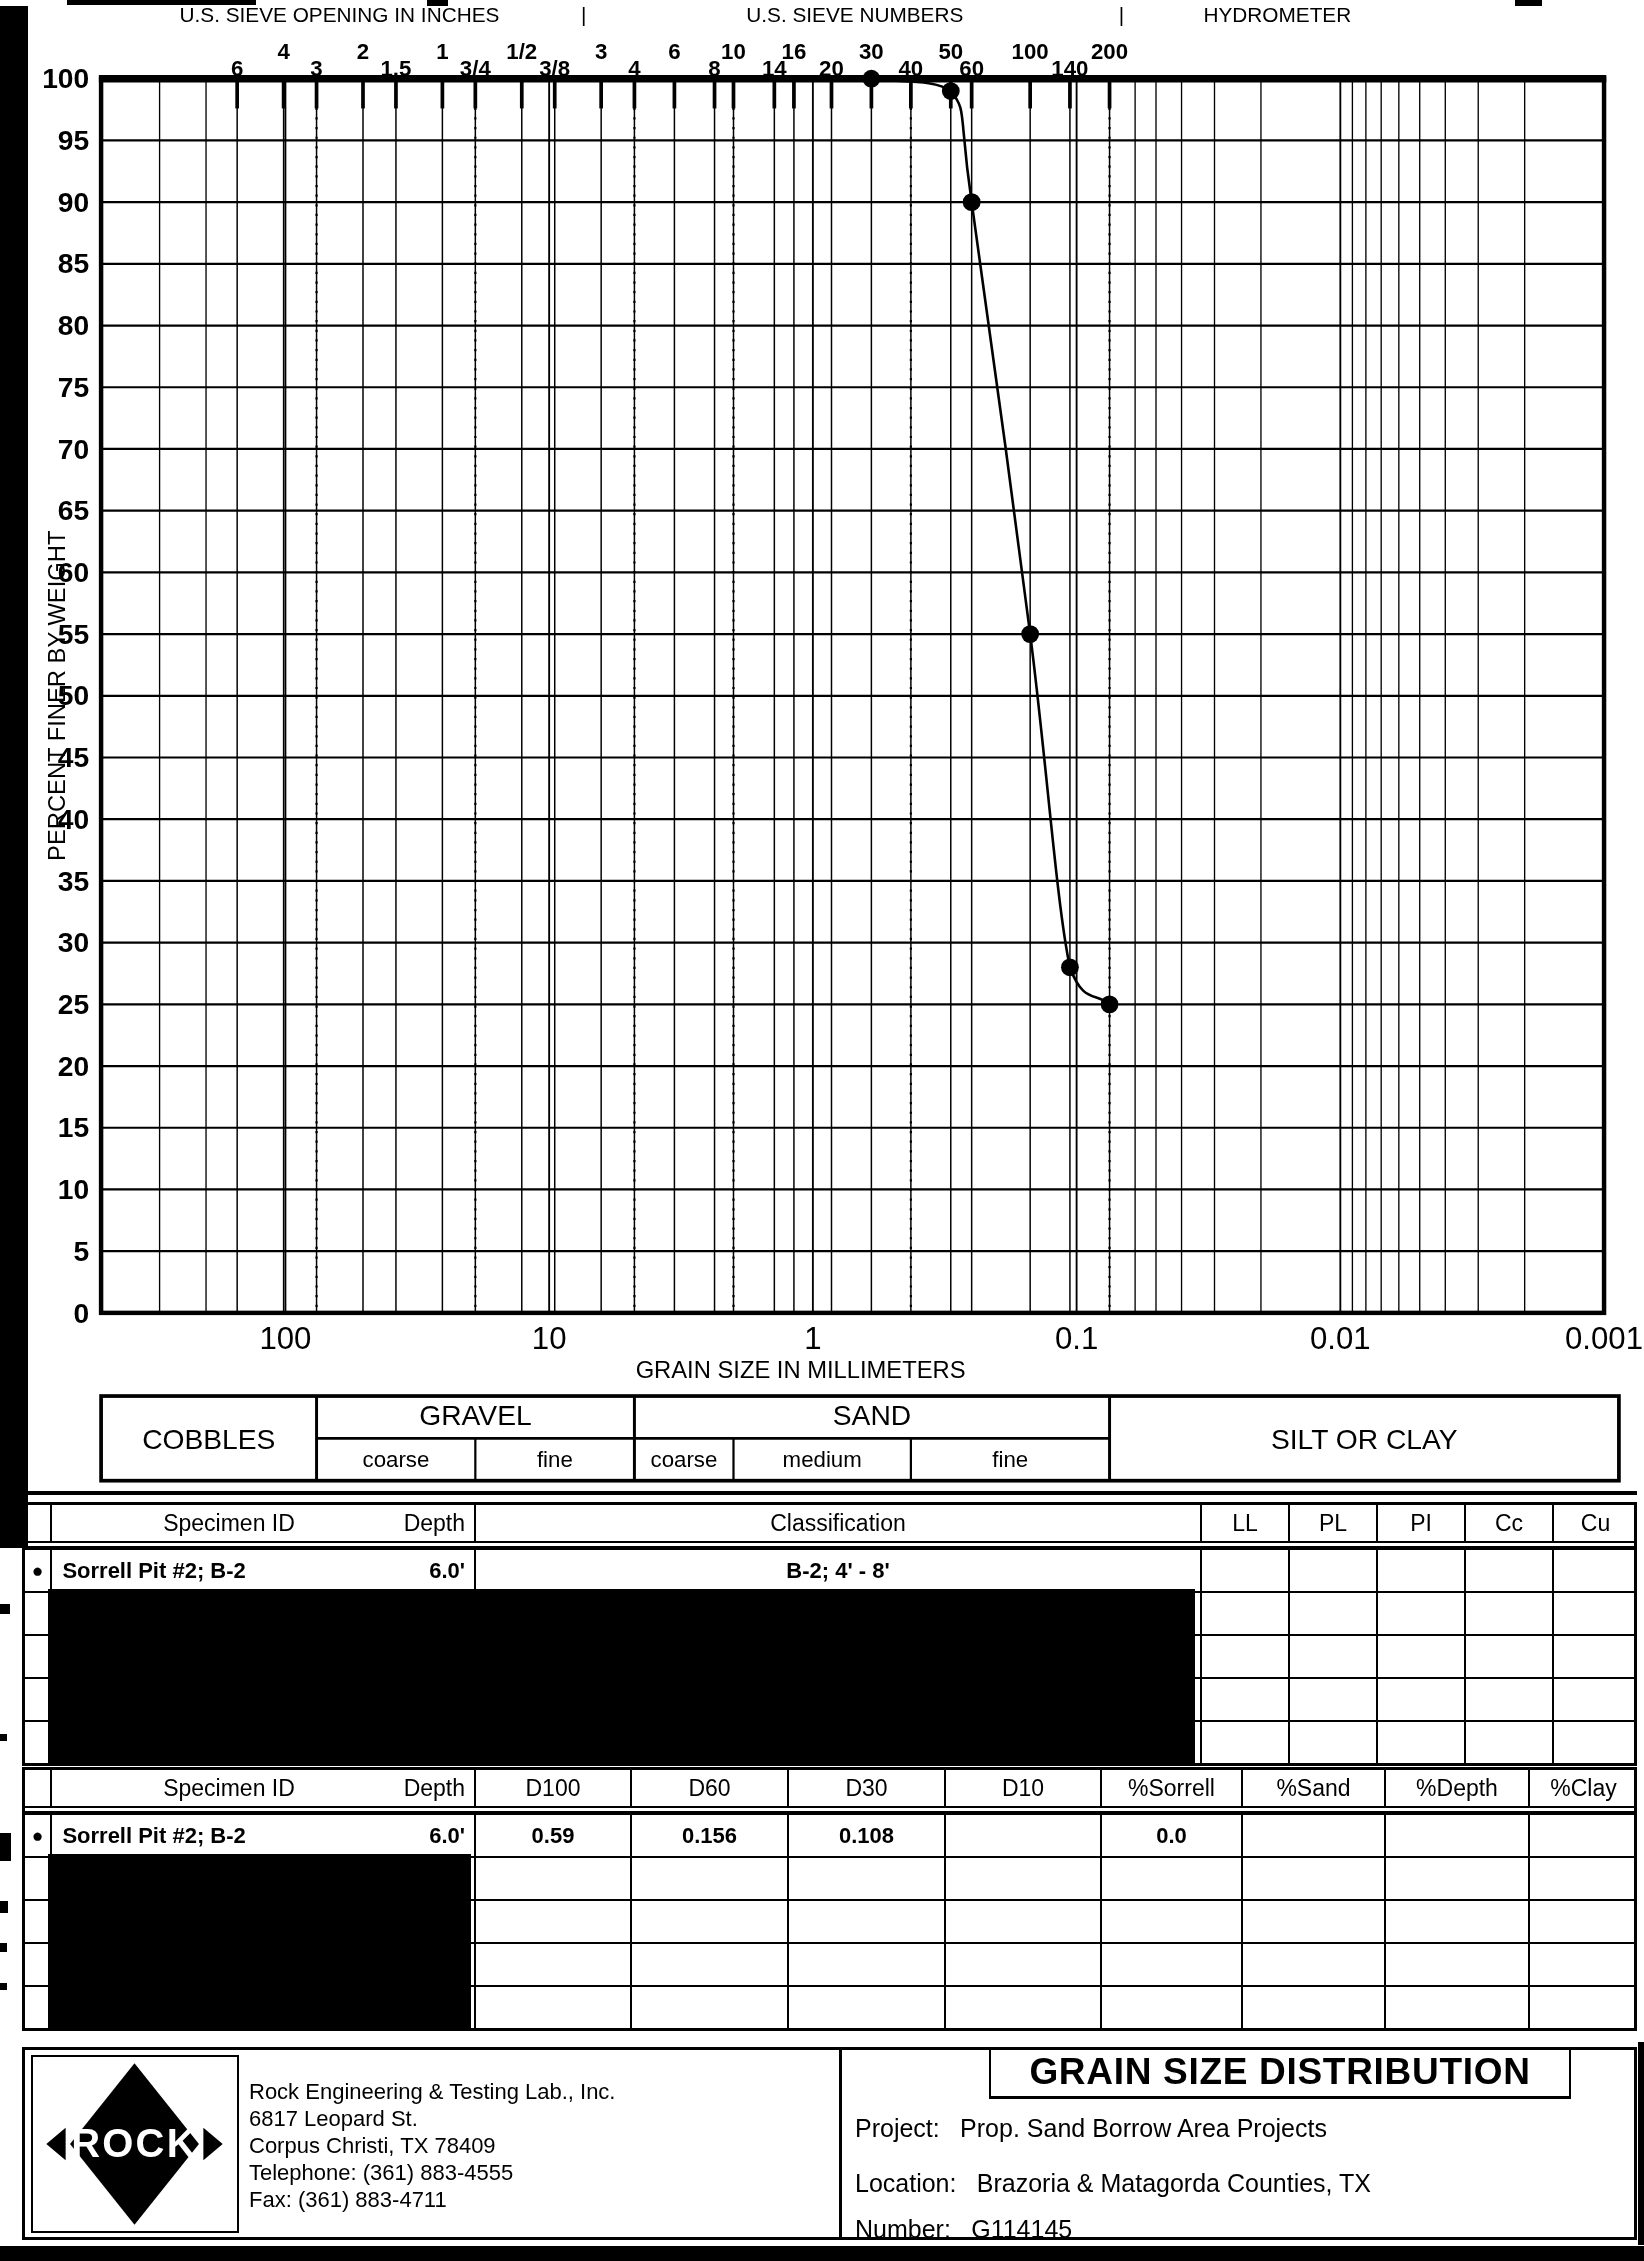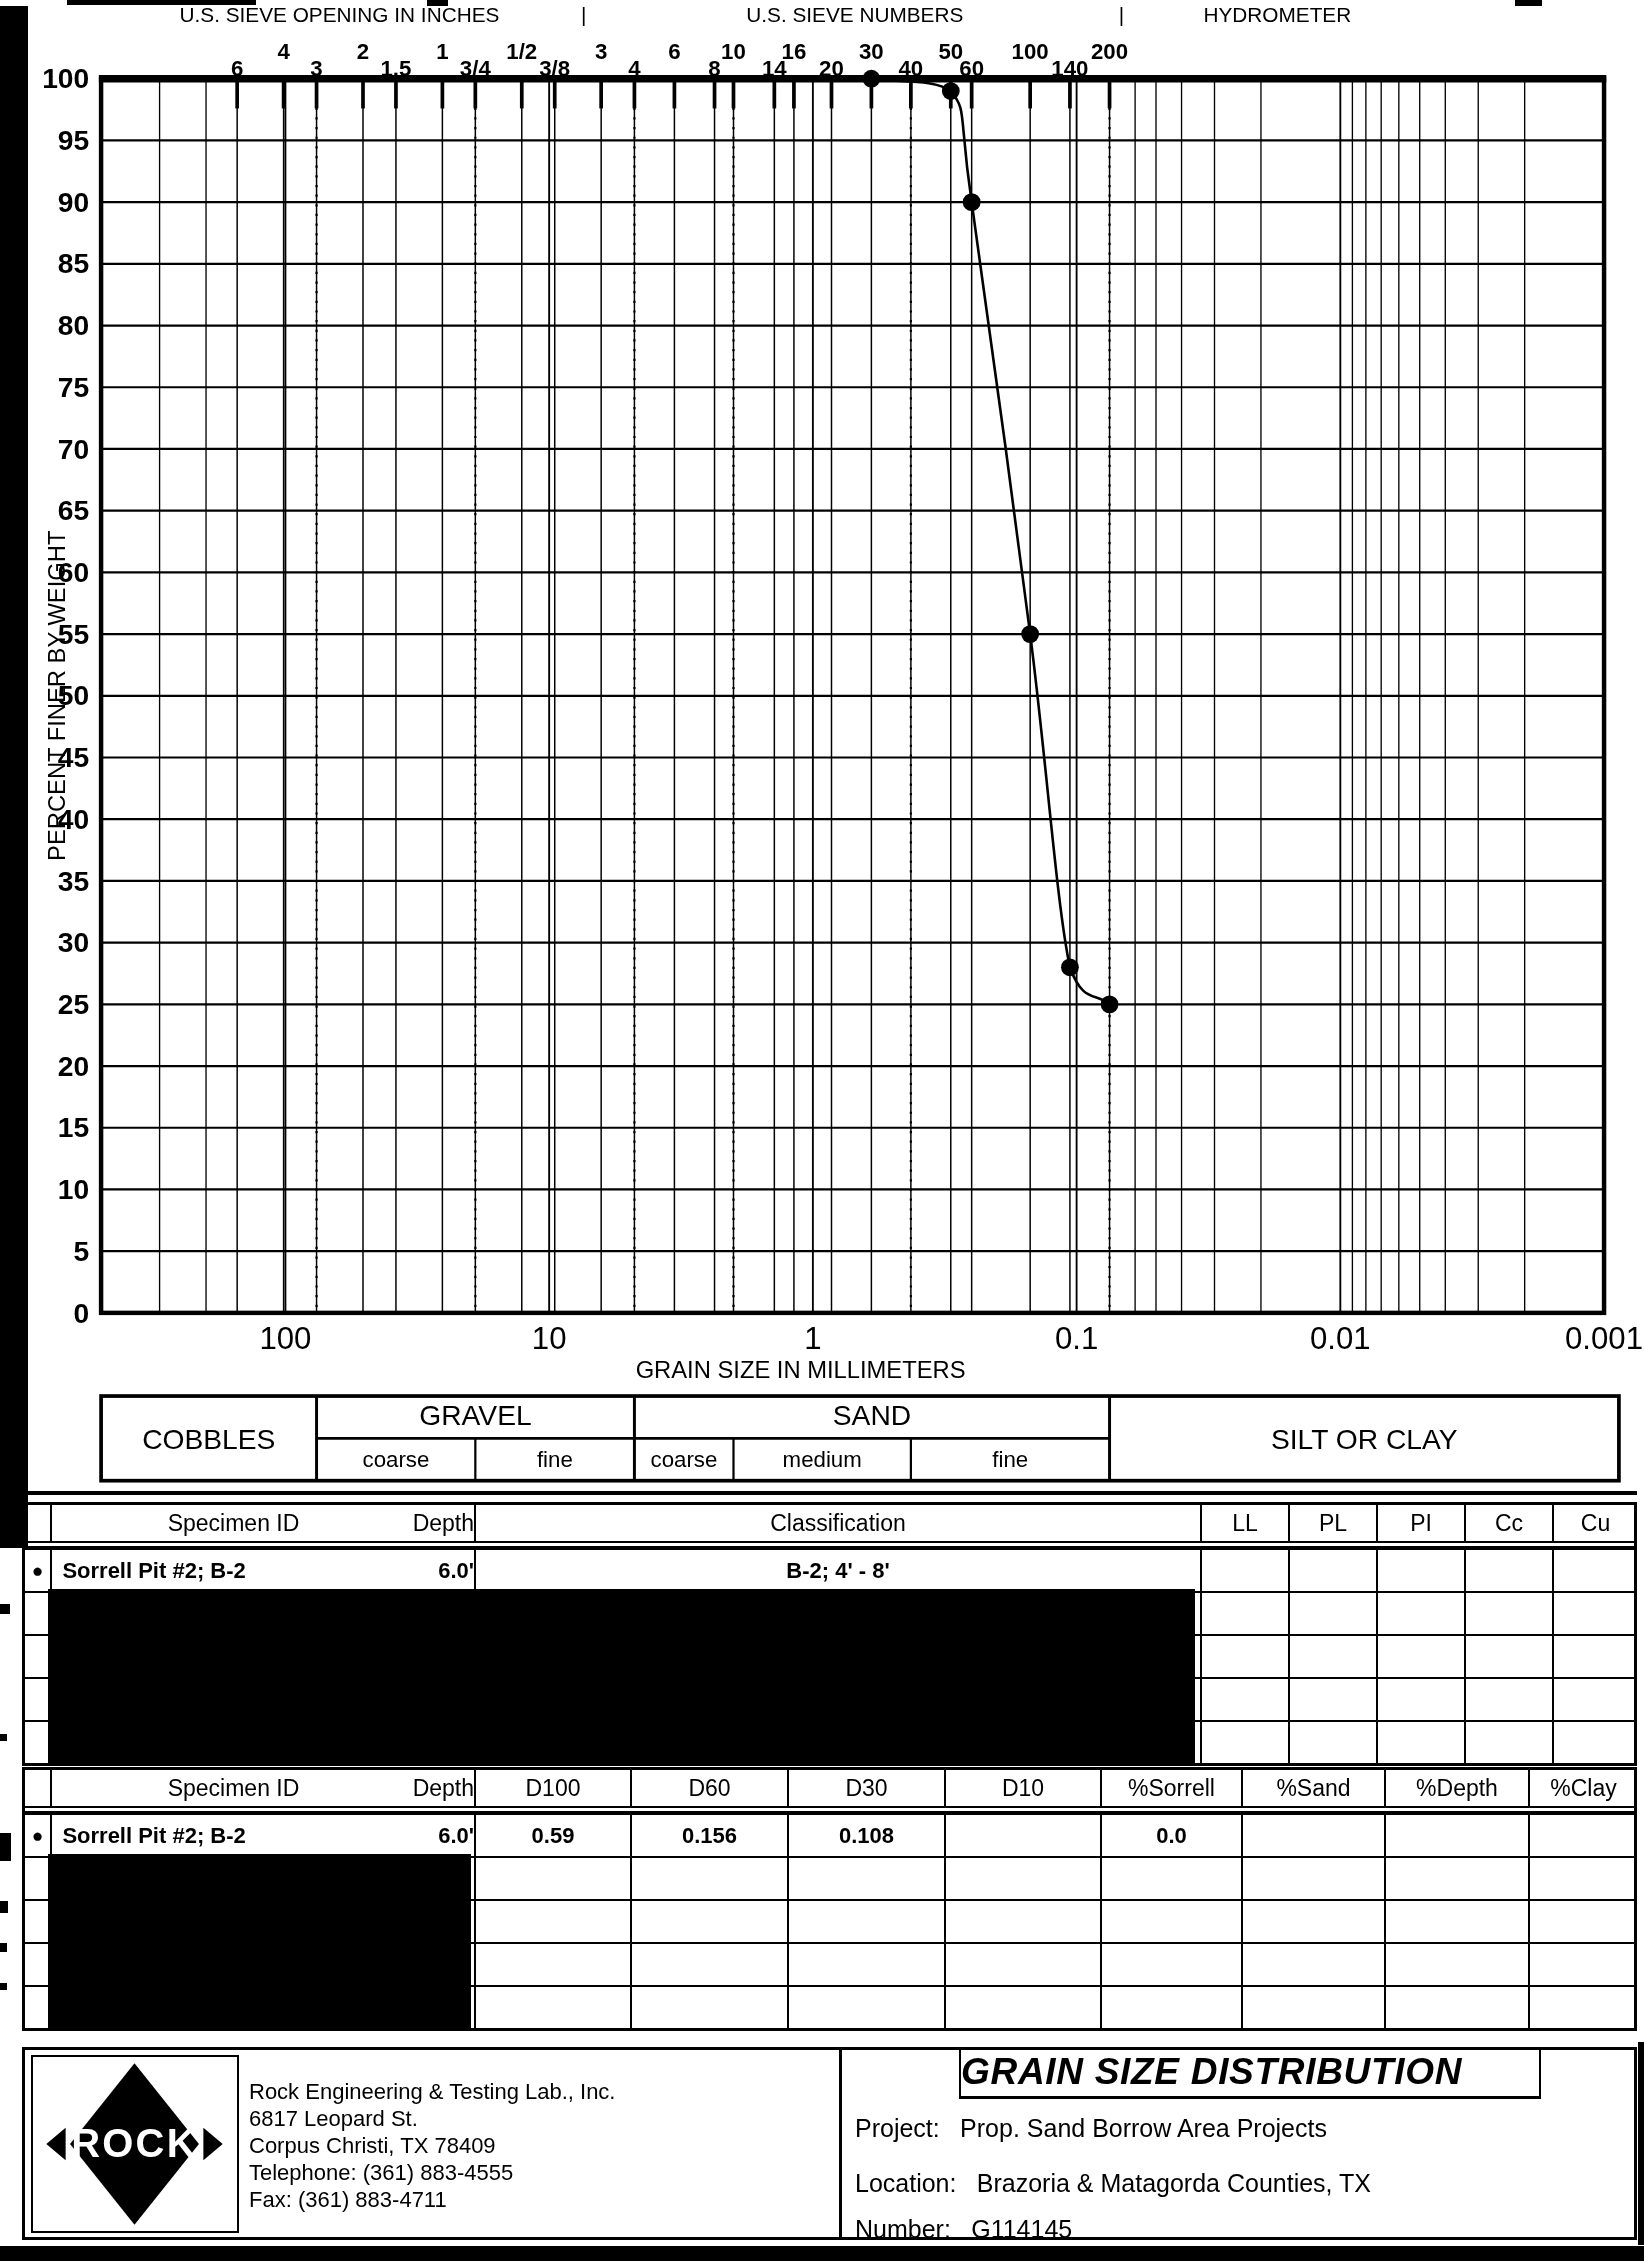--- a/index.html
+++ b/index.html
@@ -17,7 +17,7 @@
   .tcell:first-child{border-left:none;}
   .tcell.combo{justify-content:space-between;}
   .combo .sp{padding-left:67px;flex:1;text-align:center;}
-  .combo .dp{width:126px;text-align:right;}
+  .combo .dp{padding-right:9px;width:126px;text-align:right;}
   .head .tcell{font-size:23px;font-weight:400;}
   .datarow .tcell{font-weight:700;}
   .marker{font-size:19.3px;line-height:1;}

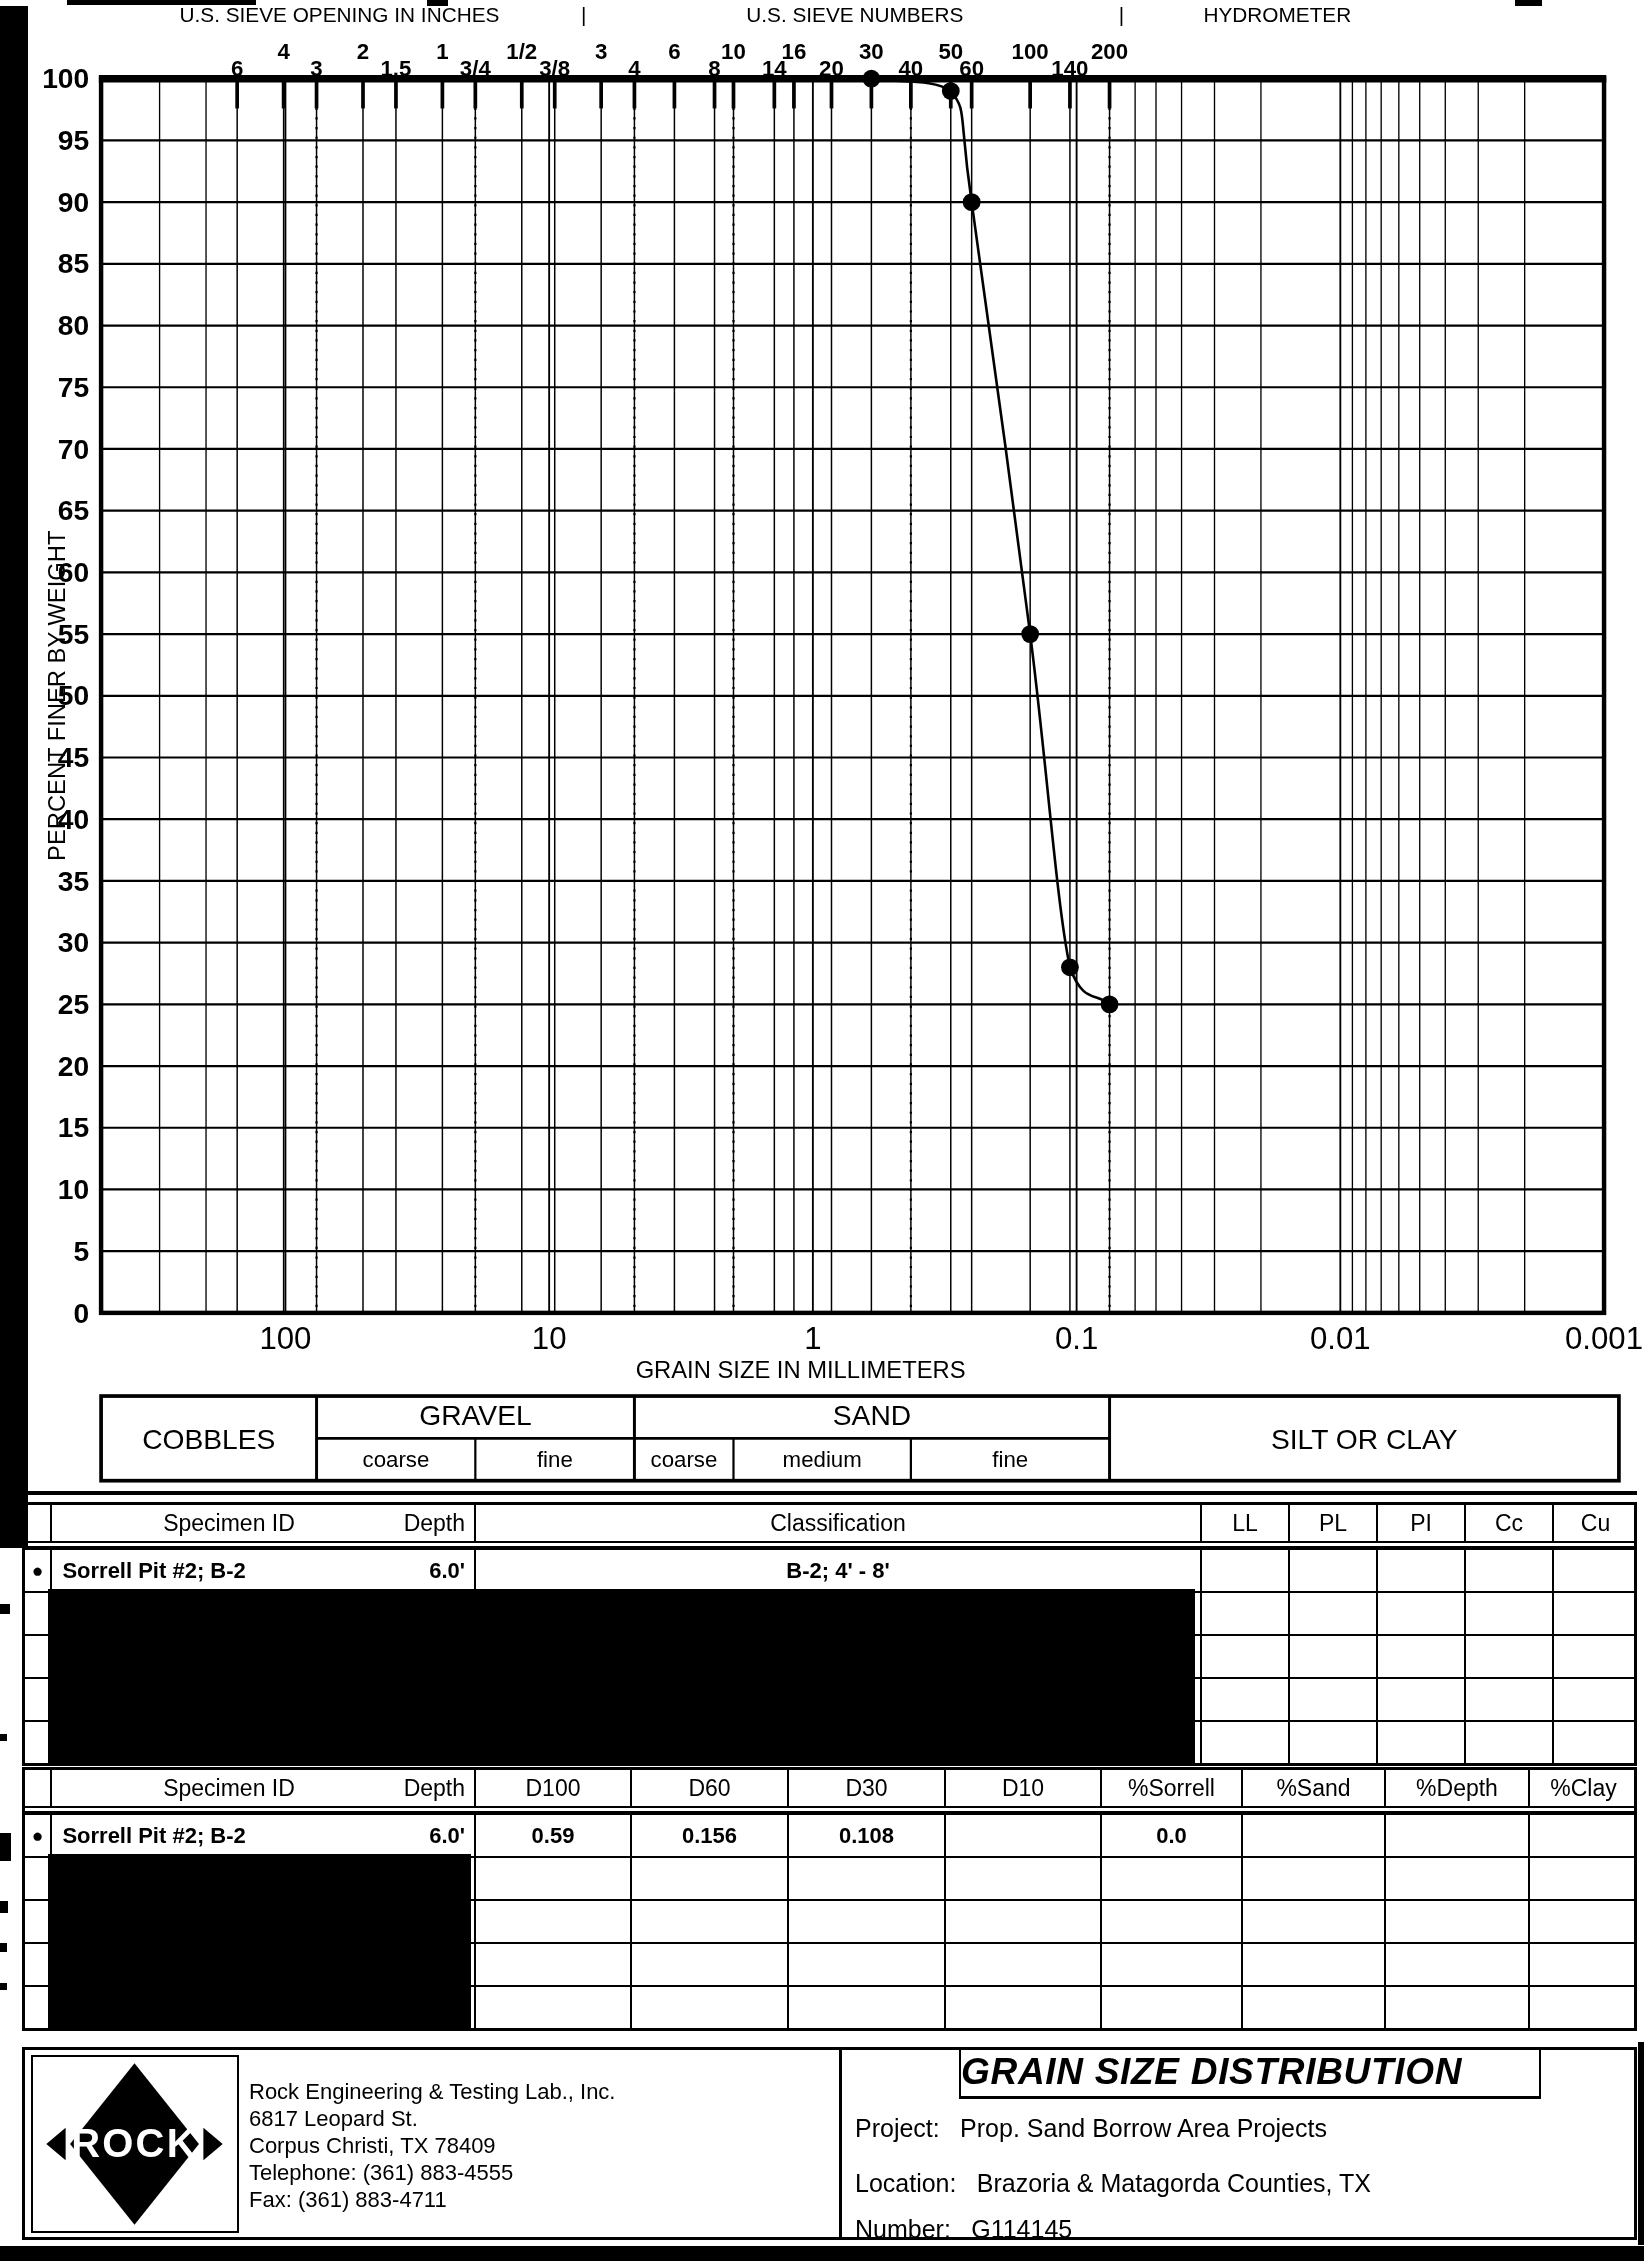--- a/index.html
+++ b/index.html
@@ -27,9 +27,9 @@
   .logoBox{position:absolute;left:6px;top:4.5px;width:208px;height:178px;border:2.2px solid #000;box-sizing:border-box;}
   .addr{position:absolute;left:224px;top:28px;font-size:22px;line-height:27px;}
   .vdiv{position:absolute;left:814px;top:0;width:3px;height:100%;background:#000;}
-  .titleBox{position:absolute;left:934px;top:-3px;width:578px;height:49px;
+  .titleBox{position:absolute;left:964px;top:-3px;width:578px;height:49px;
             border-left:2.2px solid #000;border-right:2.2px solid #000;border-bottom:3px solid #000;
-            display:flex;align-items:center;font-style:italic;}
+            display:flex;align-items:center;justify-content:center;}
   .bigTitle{font-size:37px;font-weight:700;letter-spacing:0.7px;white-space:nowrap;}
   .metaLine{position:absolute;left:830px;font-size:25px;white-space:nowrap;}
   .metaLine .lab{margin-right:13.4px;}

